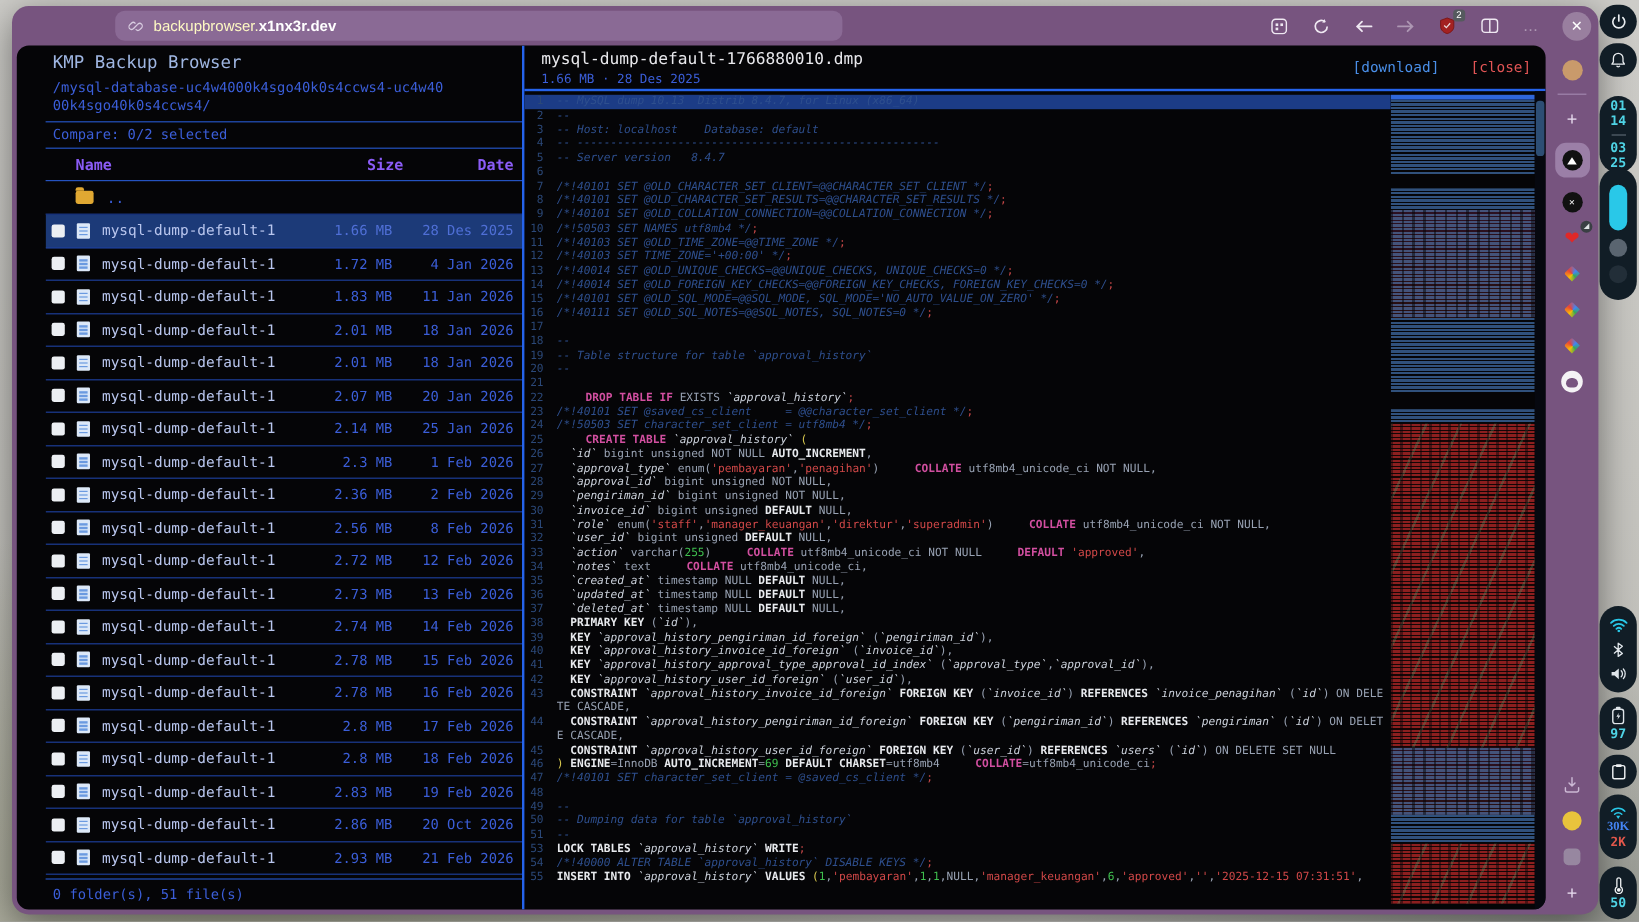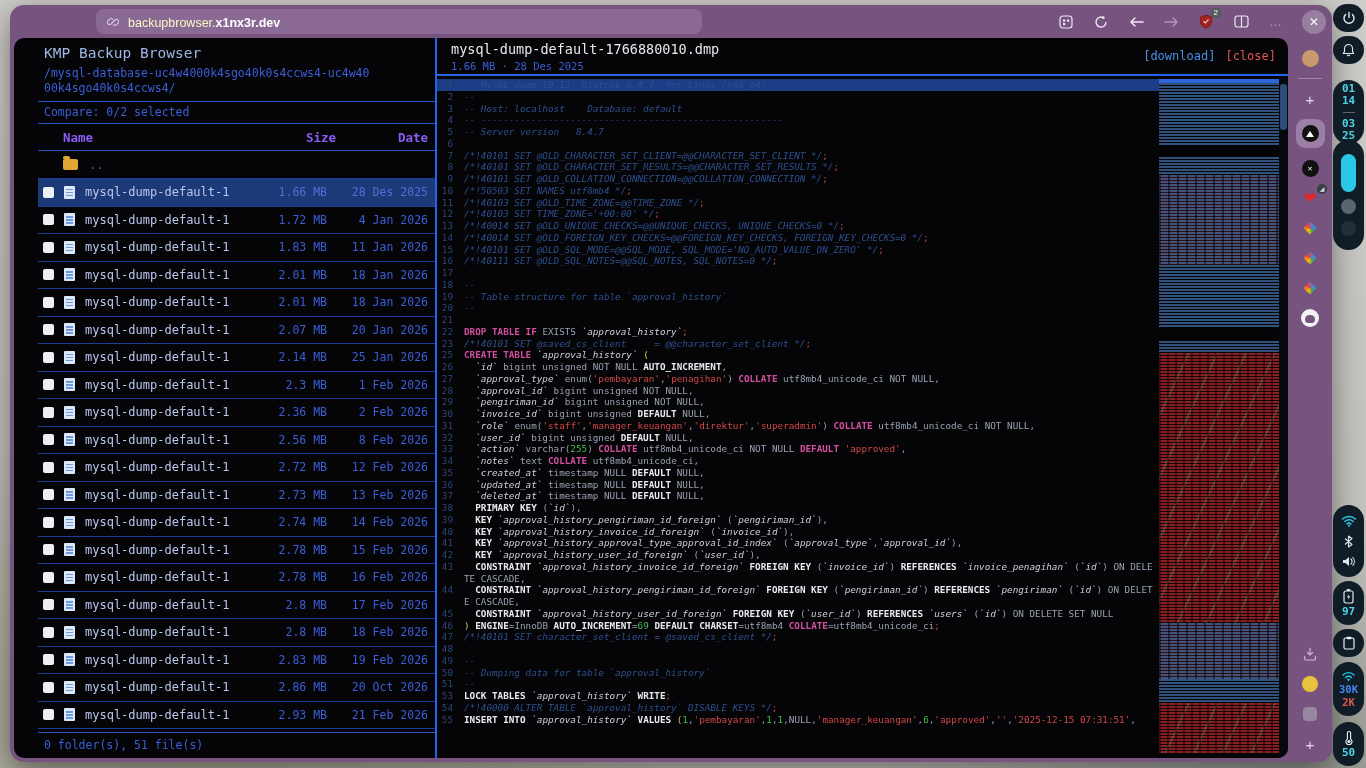--- a/index.html
+++ b/index.html
@@ -70,7 +70,7 @@
     justify-content:space-between; align-items:center; padding:0 12px 0 14px; }
   .v-title { color:#e8e8ec; font-size:13.5px; }
   .v-meta { color:#3b5ed8; font-size:10.5px; margin-top:3px; }
-  .v-actions { display:flex; gap:10px; font-size:12px; }
+  .v-actions { display:flex; gap:26px; font-size:12px; }
   .a-dl { color:#4a8fe8; cursor:pointer; }
   .a-cl { color:#e25555; cursor:pointer; }
   .v-main { flex:1; display:flex; min-height:0; }

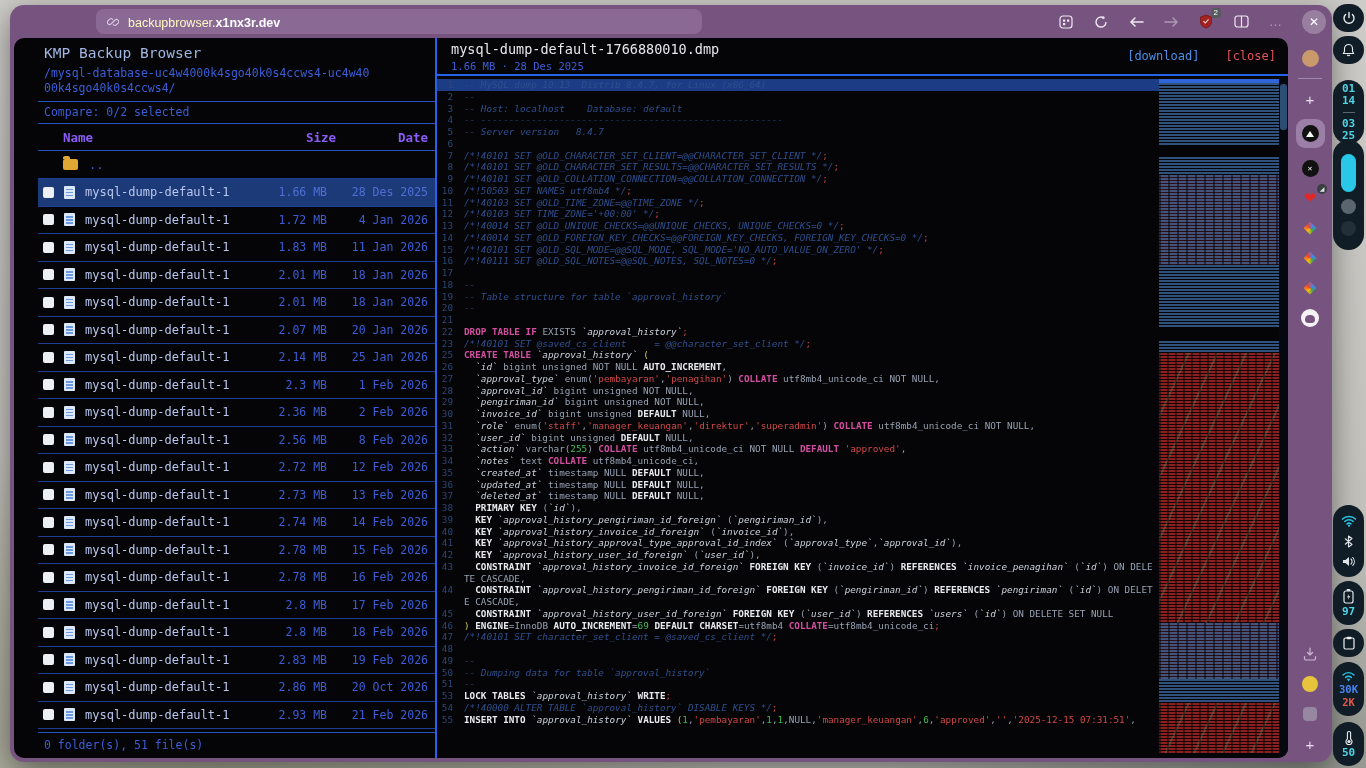--- a/index.html
+++ b/index.html
@@ -81,7 +81,7 @@
   .cl.hl { background:#1c3c86; }
   .tk-c { color:#2e4f8e; font-style:italic; }
   .tk-p { color:#98a2b3; }
-  .tk-k { color:#d24fa0; font-weight:bold; }
+  .tk-k { color:#d24fa0; font-weight:bold;margin-left:24px; }
   .tk-w { color:#e8eaee; font-weight:bold; }
   .tk-i { color:#ccd2dc;font-style:italic; }
   .tk-s { color:#d14848; }

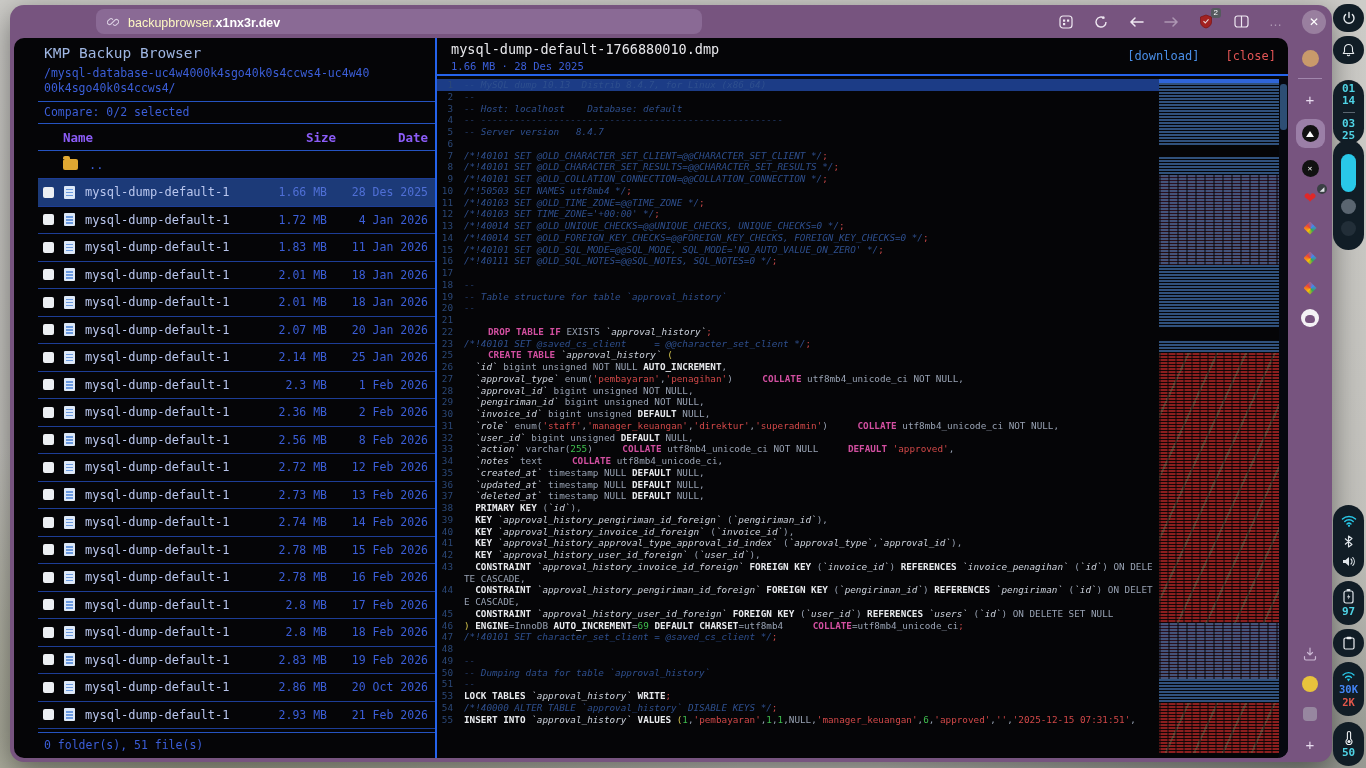--- a/index.html
+++ b/index.html
@@ -468,6 +468,10 @@
      <span class="ct"><span class="tk-c">/*!40101 SET @saved_cs_client     = @@character_set_client */</span><span class="tk-r">;</span></span>
    </div>
             <div class="cl">
+     <span class="ln">24</span>
+     <span class="ct"><span class="tk-c">/*!50503 SET character_set_client = utf8mb4 */</span><span class="tk-r">;</span></span>
+   </div>
+            <div class="cl">
      <span class="ln">25</span>
      <span class="ct"><span class="tk-k">CREATE TABLE </span><span class="tk-i">`approval_history`</span><span class="tk-p"> </span><span class="tk-y">(</span></span>
    </div>

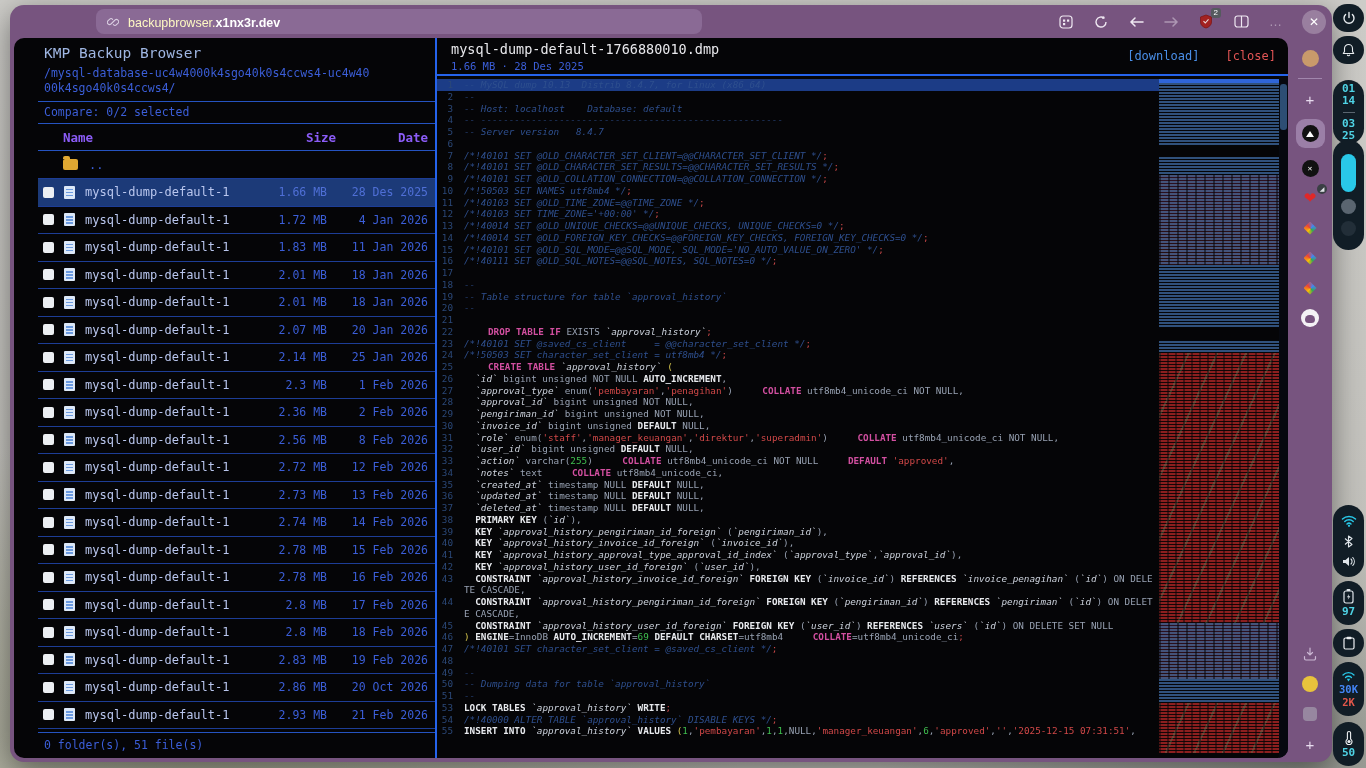--- a/index.html
+++ b/index.html
@@ -137,7 +137,7 @@
     display:flex; flex-direction:column; align-items:center; justify-content:center; gap:5px;
     color:#e8ecef; }
   .pill .cy { color:#4fd4e6; font-size:11px; font-weight:bold; line-height:12px; }
-  .pill .bl { color:#4485f5; font-size:10.5px; font-weight:bold; }
+  .pill .bl { color:#4485f5; font-size:10.5px; font-weight:bold;font-family:Liberation Serif, serif; }
   .pill .rd { color:#e2574b; font-size:10.5px; font-weight:bold; }
   .clock-div { width:12px; height:1px; background:#5a6670; }
   .ws-bar { width:15px; height:38px; border-radius:8px; background:#29c8e8; }

